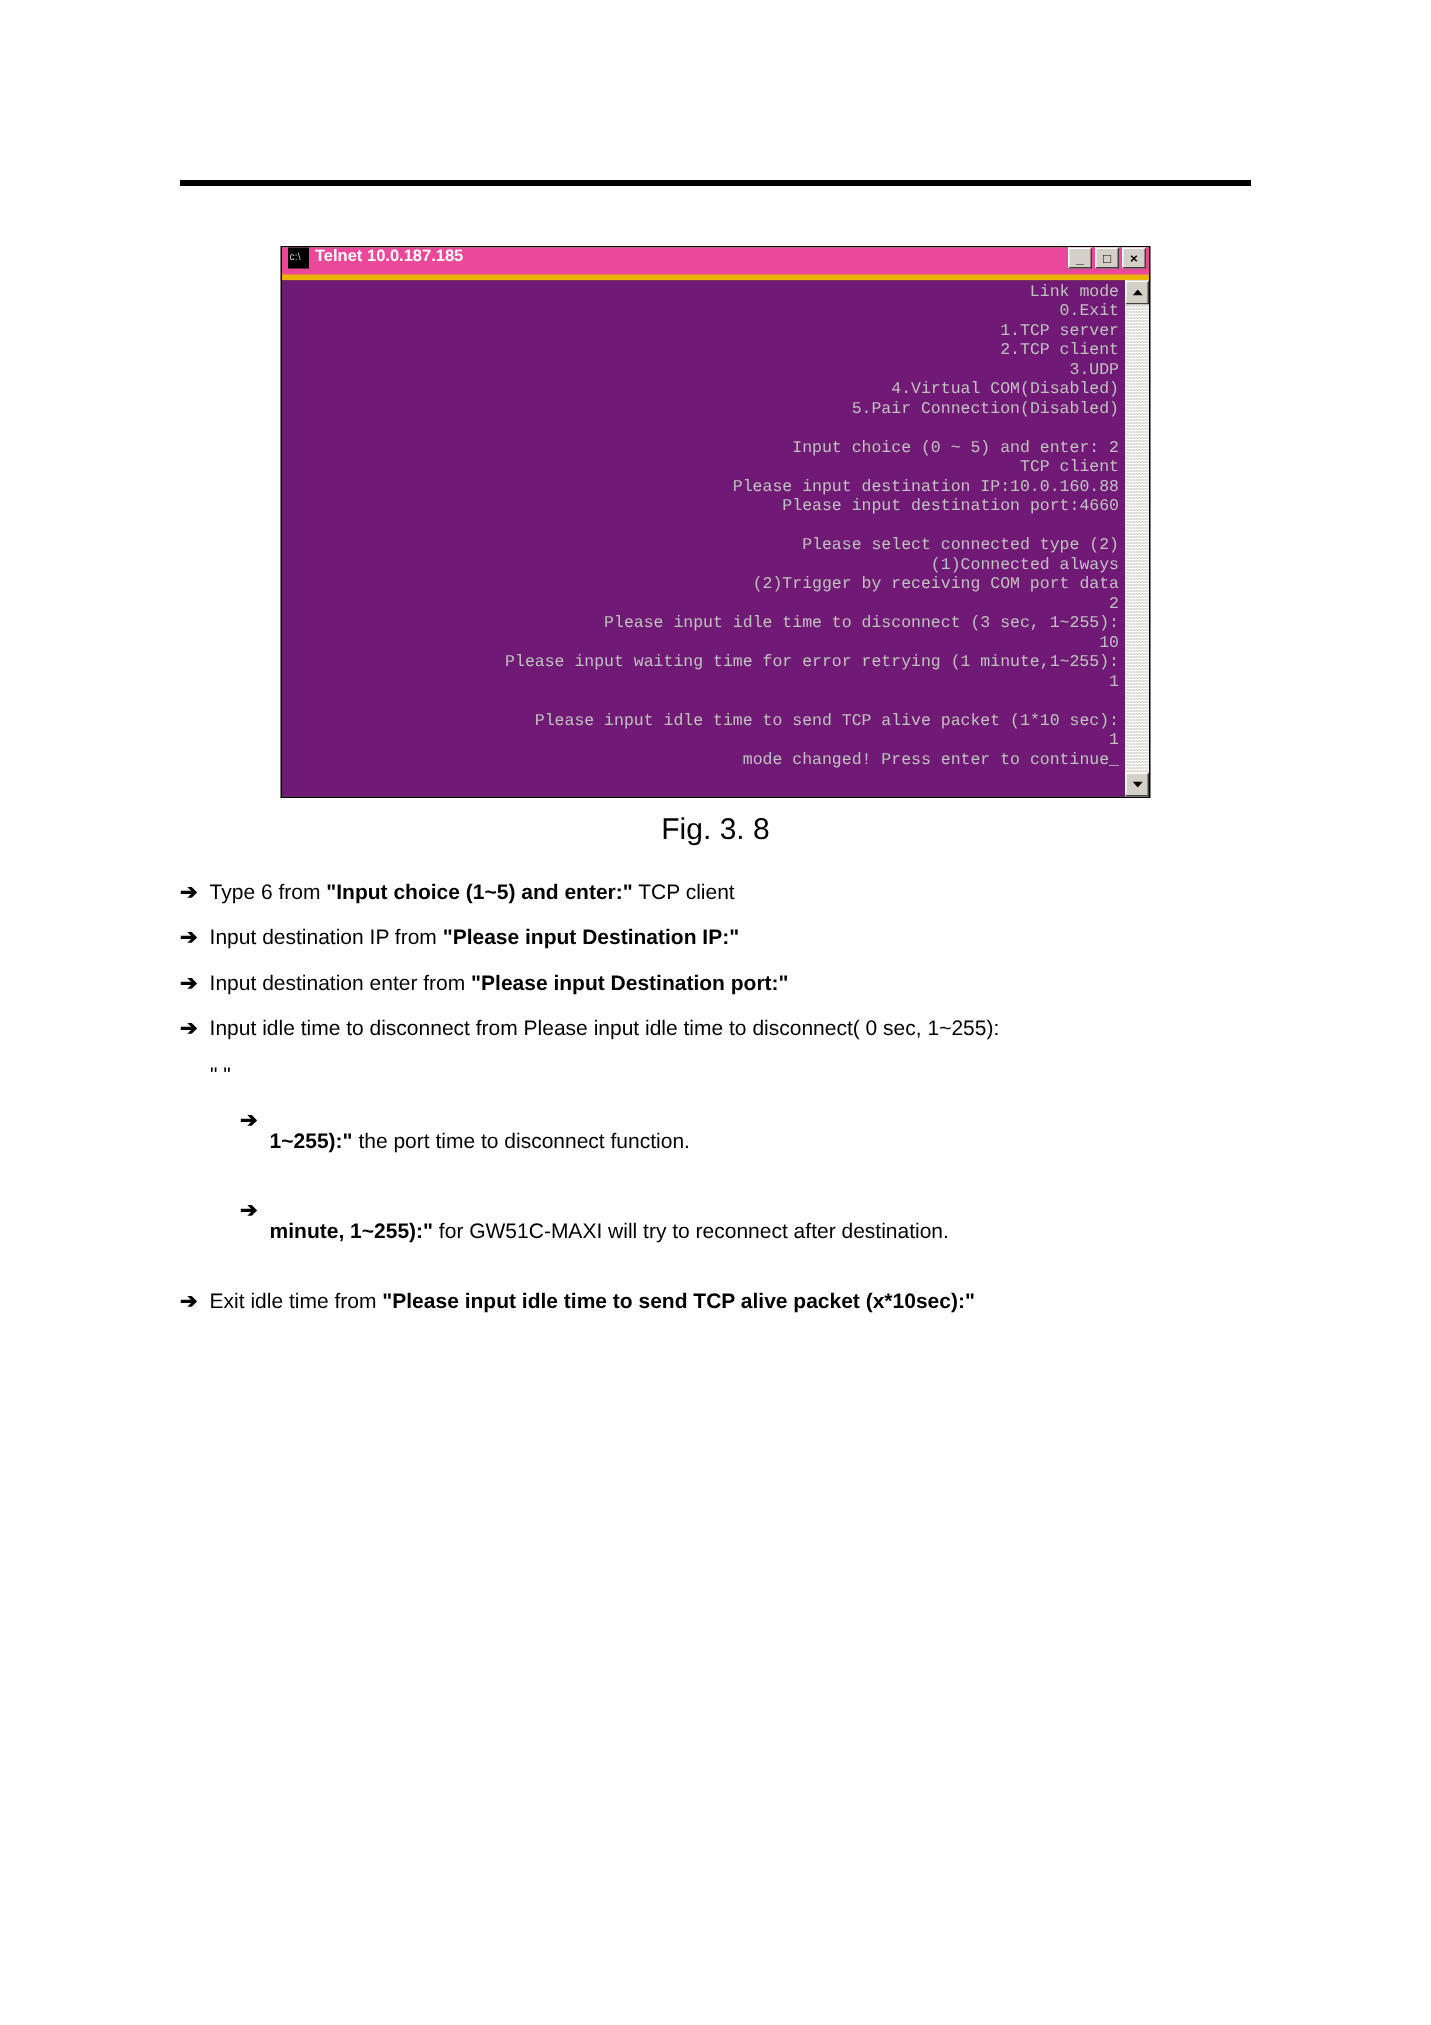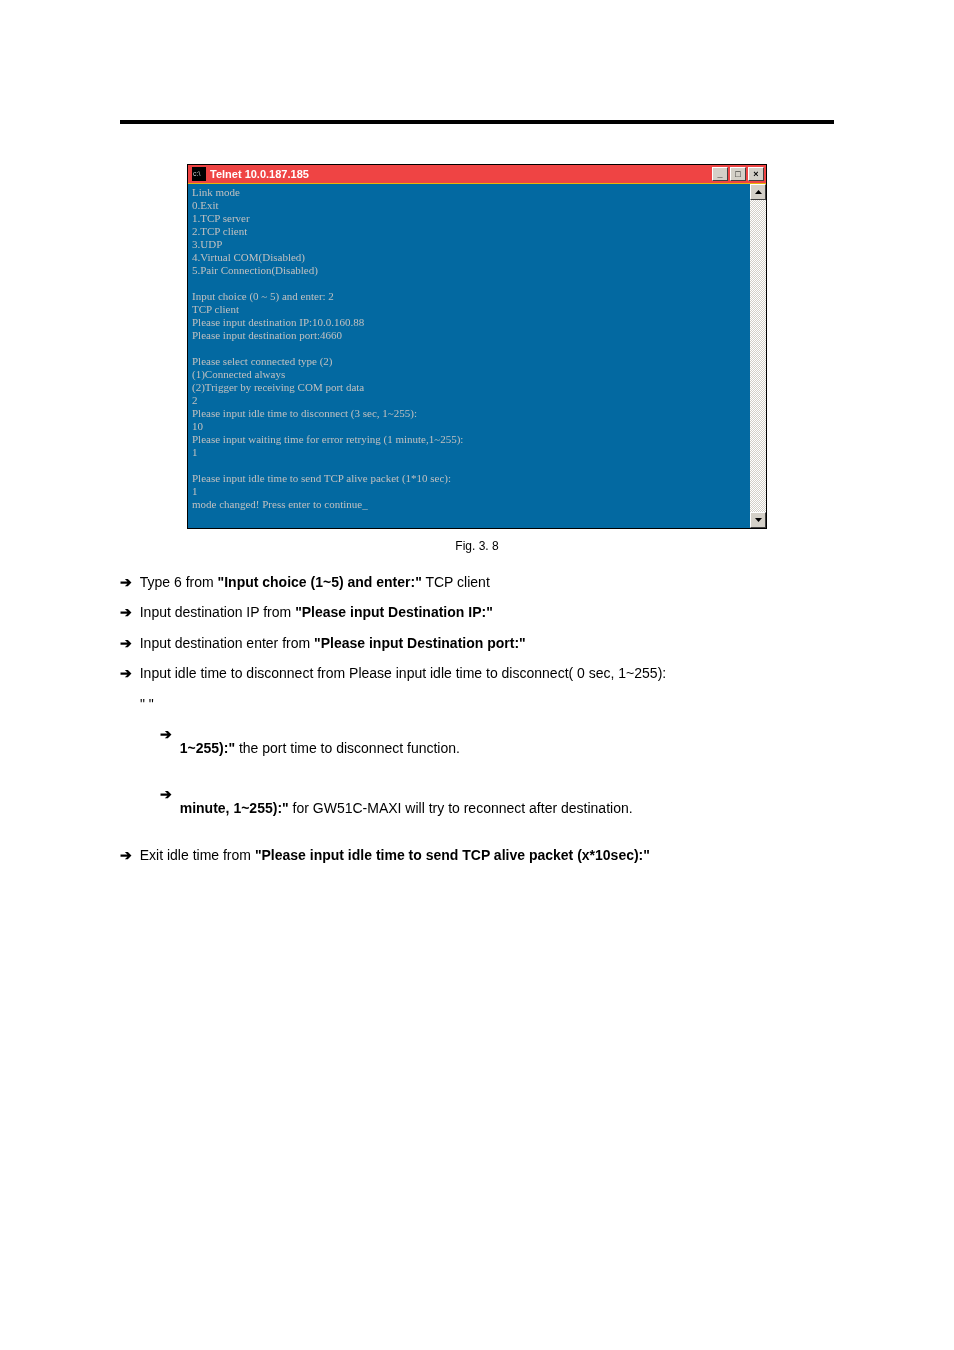--- a/index.html
+++ b/index.html
@@ -23,14 +23,13 @@
     box-sizing: border-box;
   }
   .titlebar {
-    background: #ef4444;
+    background: #ec4899;
     color: #fff;
     display: flex;
-    align-items: center;
     height: 18px;
     font-size: 11px;
     font-family: Tahoma, sans-serif;
-    border-bottom: 1px solid #eab308;
+    border-bottom: 4px solid #eab308;
   }
   .titlebar .icon {
     width: 14px;

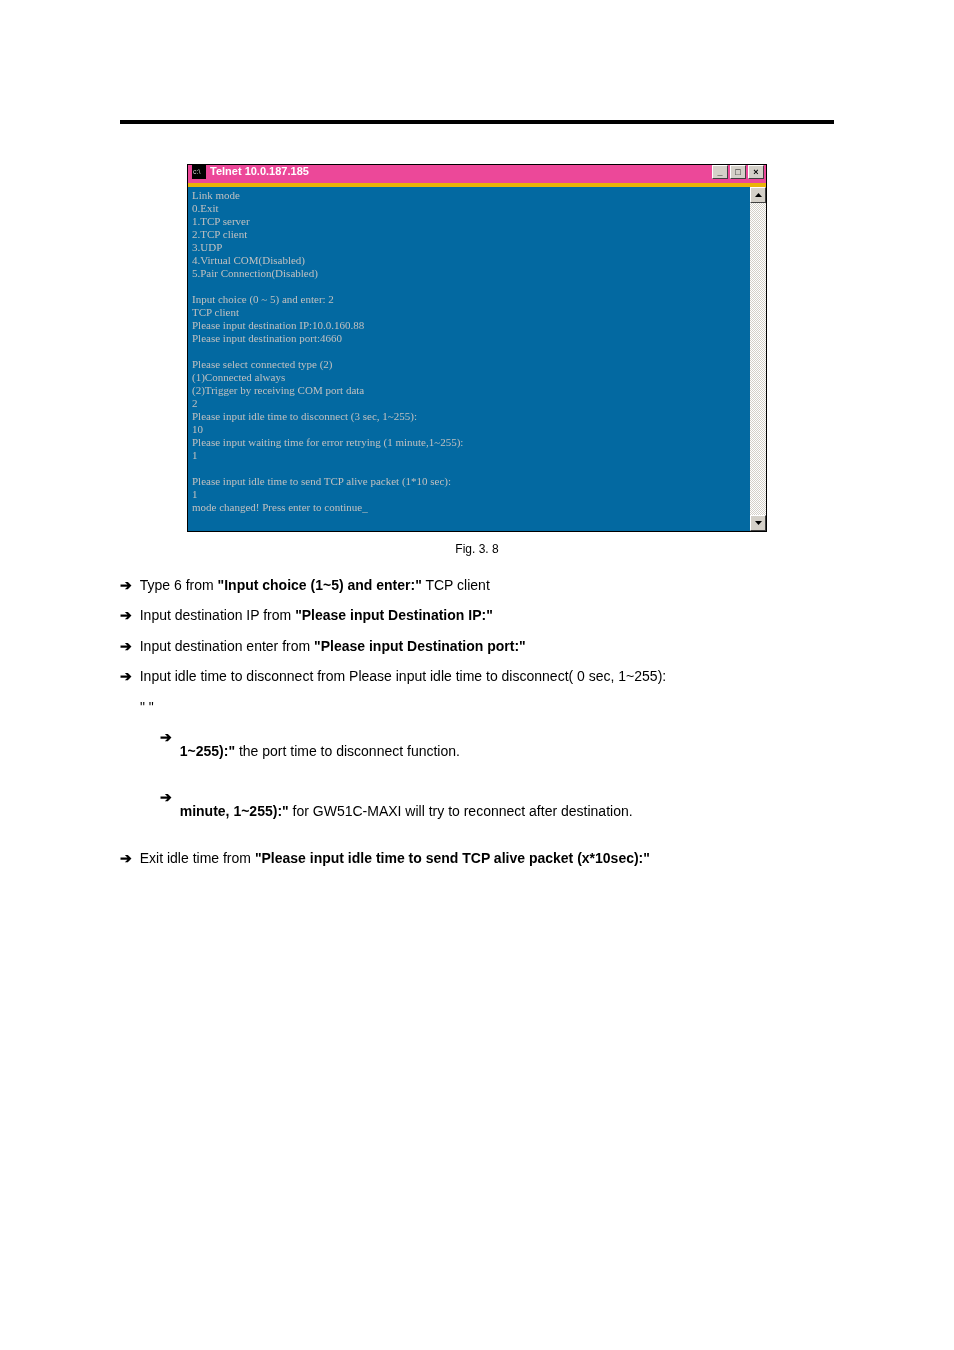--- a/index.html
+++ b/index.html
@@ -74,15 +74,16 @@
     display: flex;
   }
   .terminal {
-    background: #0369a1;
+    background: #701a75;
     color: #c0c0c0;
-    font-family: Liberation Serif, serif;
+    font-family: Liberation Mono, monospace;
     font-size: 11px;
     line-height: 13px;
     padding: 2px 4px;
     white-space: pre;
     flex: 1 1 auto;
     min-height: 340px;
+    text-align: right;
   }
   .scrollbar {
     width: 16px;

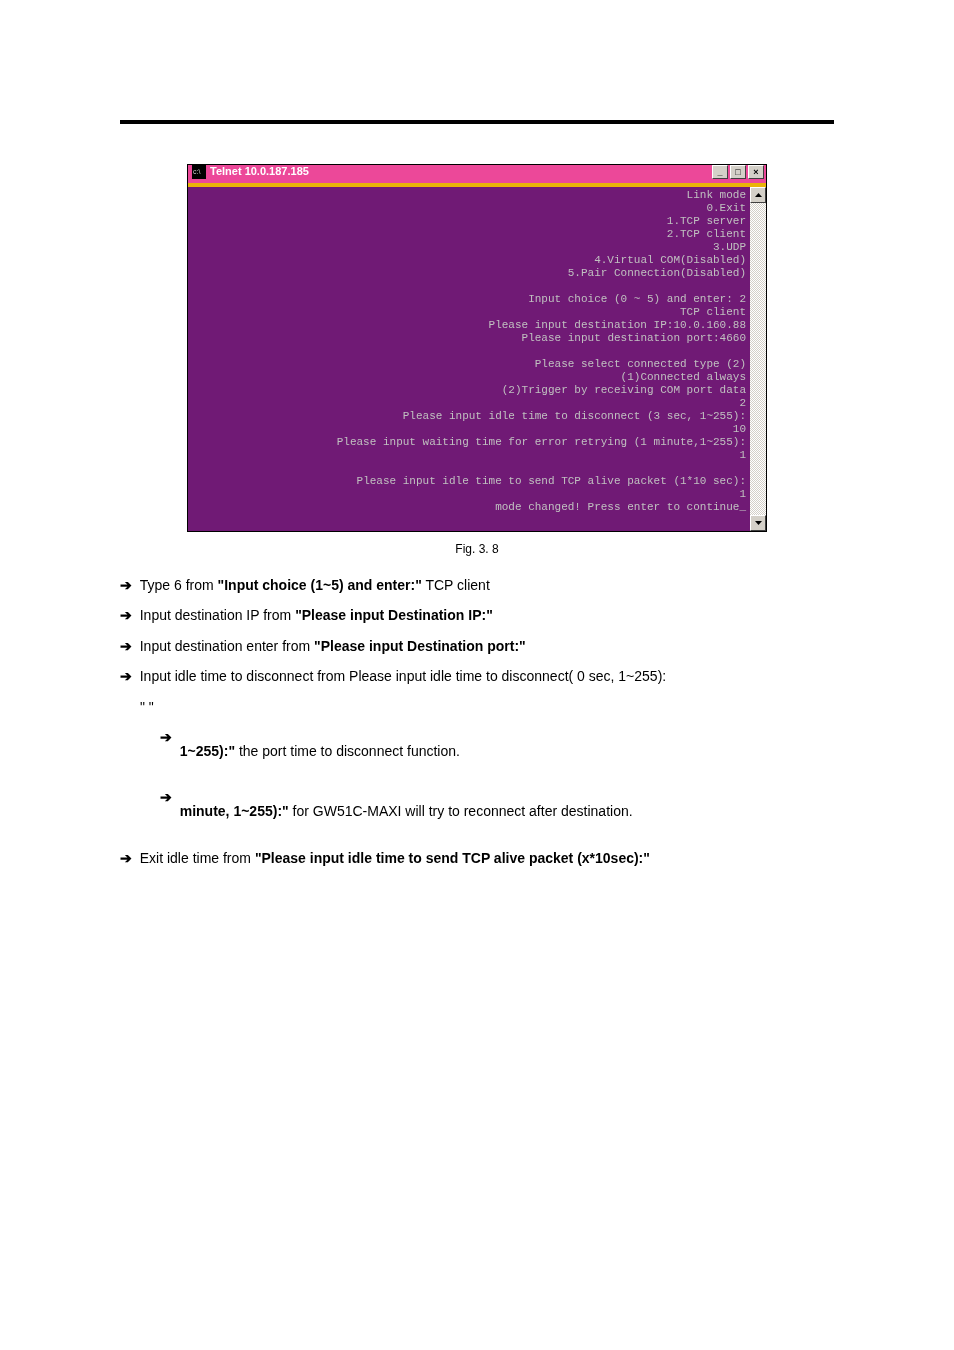--- a/index.html
+++ b/index.html
@@ -108,7 +108,7 @@
   }
   .caption {
     text-align: center;
-    font-size: 12px;
+    font-size: 20px;
     margin: 6px 0 18px 0;
   }
   .content {

